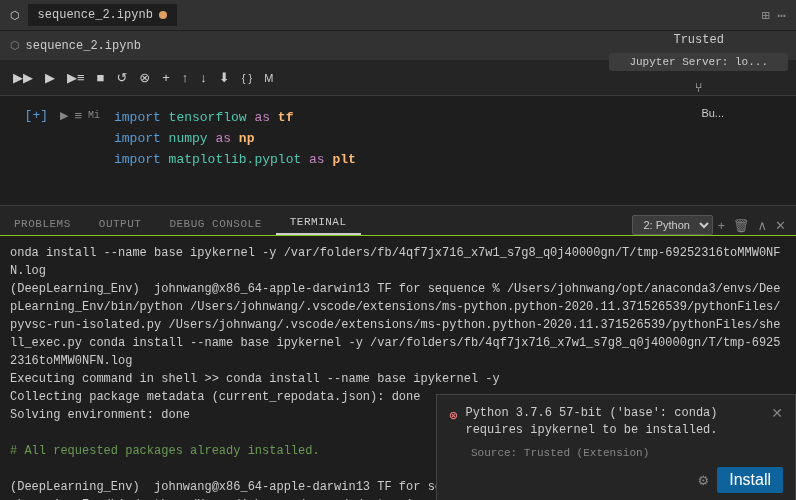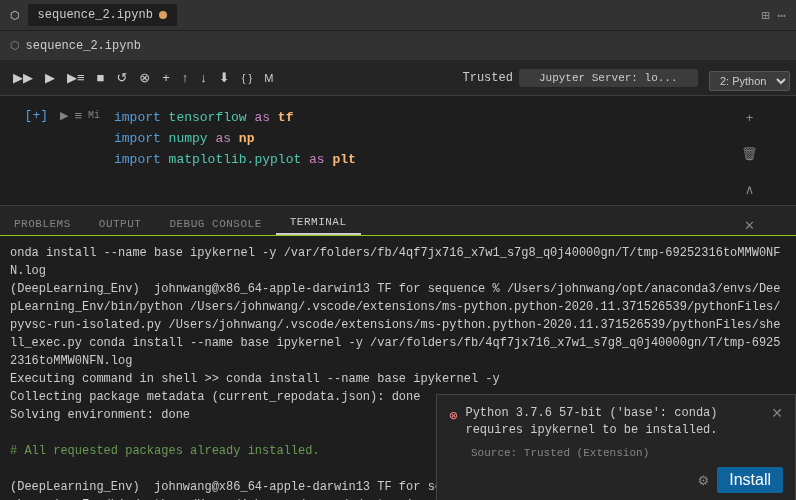--- a/index.html
+++ b/index.html
@@ -66,6 +66,7 @@
       align-items: center;
       gap: 6px;
       font-size: 12px;
+      flex-direction: column;
     }
     #notebook-toolbar .trusted-badge {
       color: #cccccc;

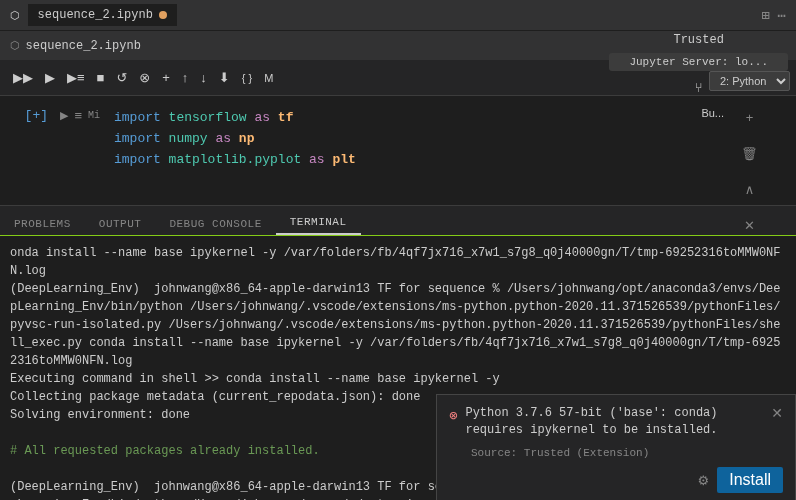--- a/index.html
+++ b/index.html
@@ -168,9 +168,8 @@
     #panel-tabs .panel-controls {
       display: flex;
       align-items: center;
-      gap: 17px;
+      gap: 0;
       padding: 0 6px;
-      flex-direction: column;
     }
     .panel-ctrl-btn {
       background: none;

